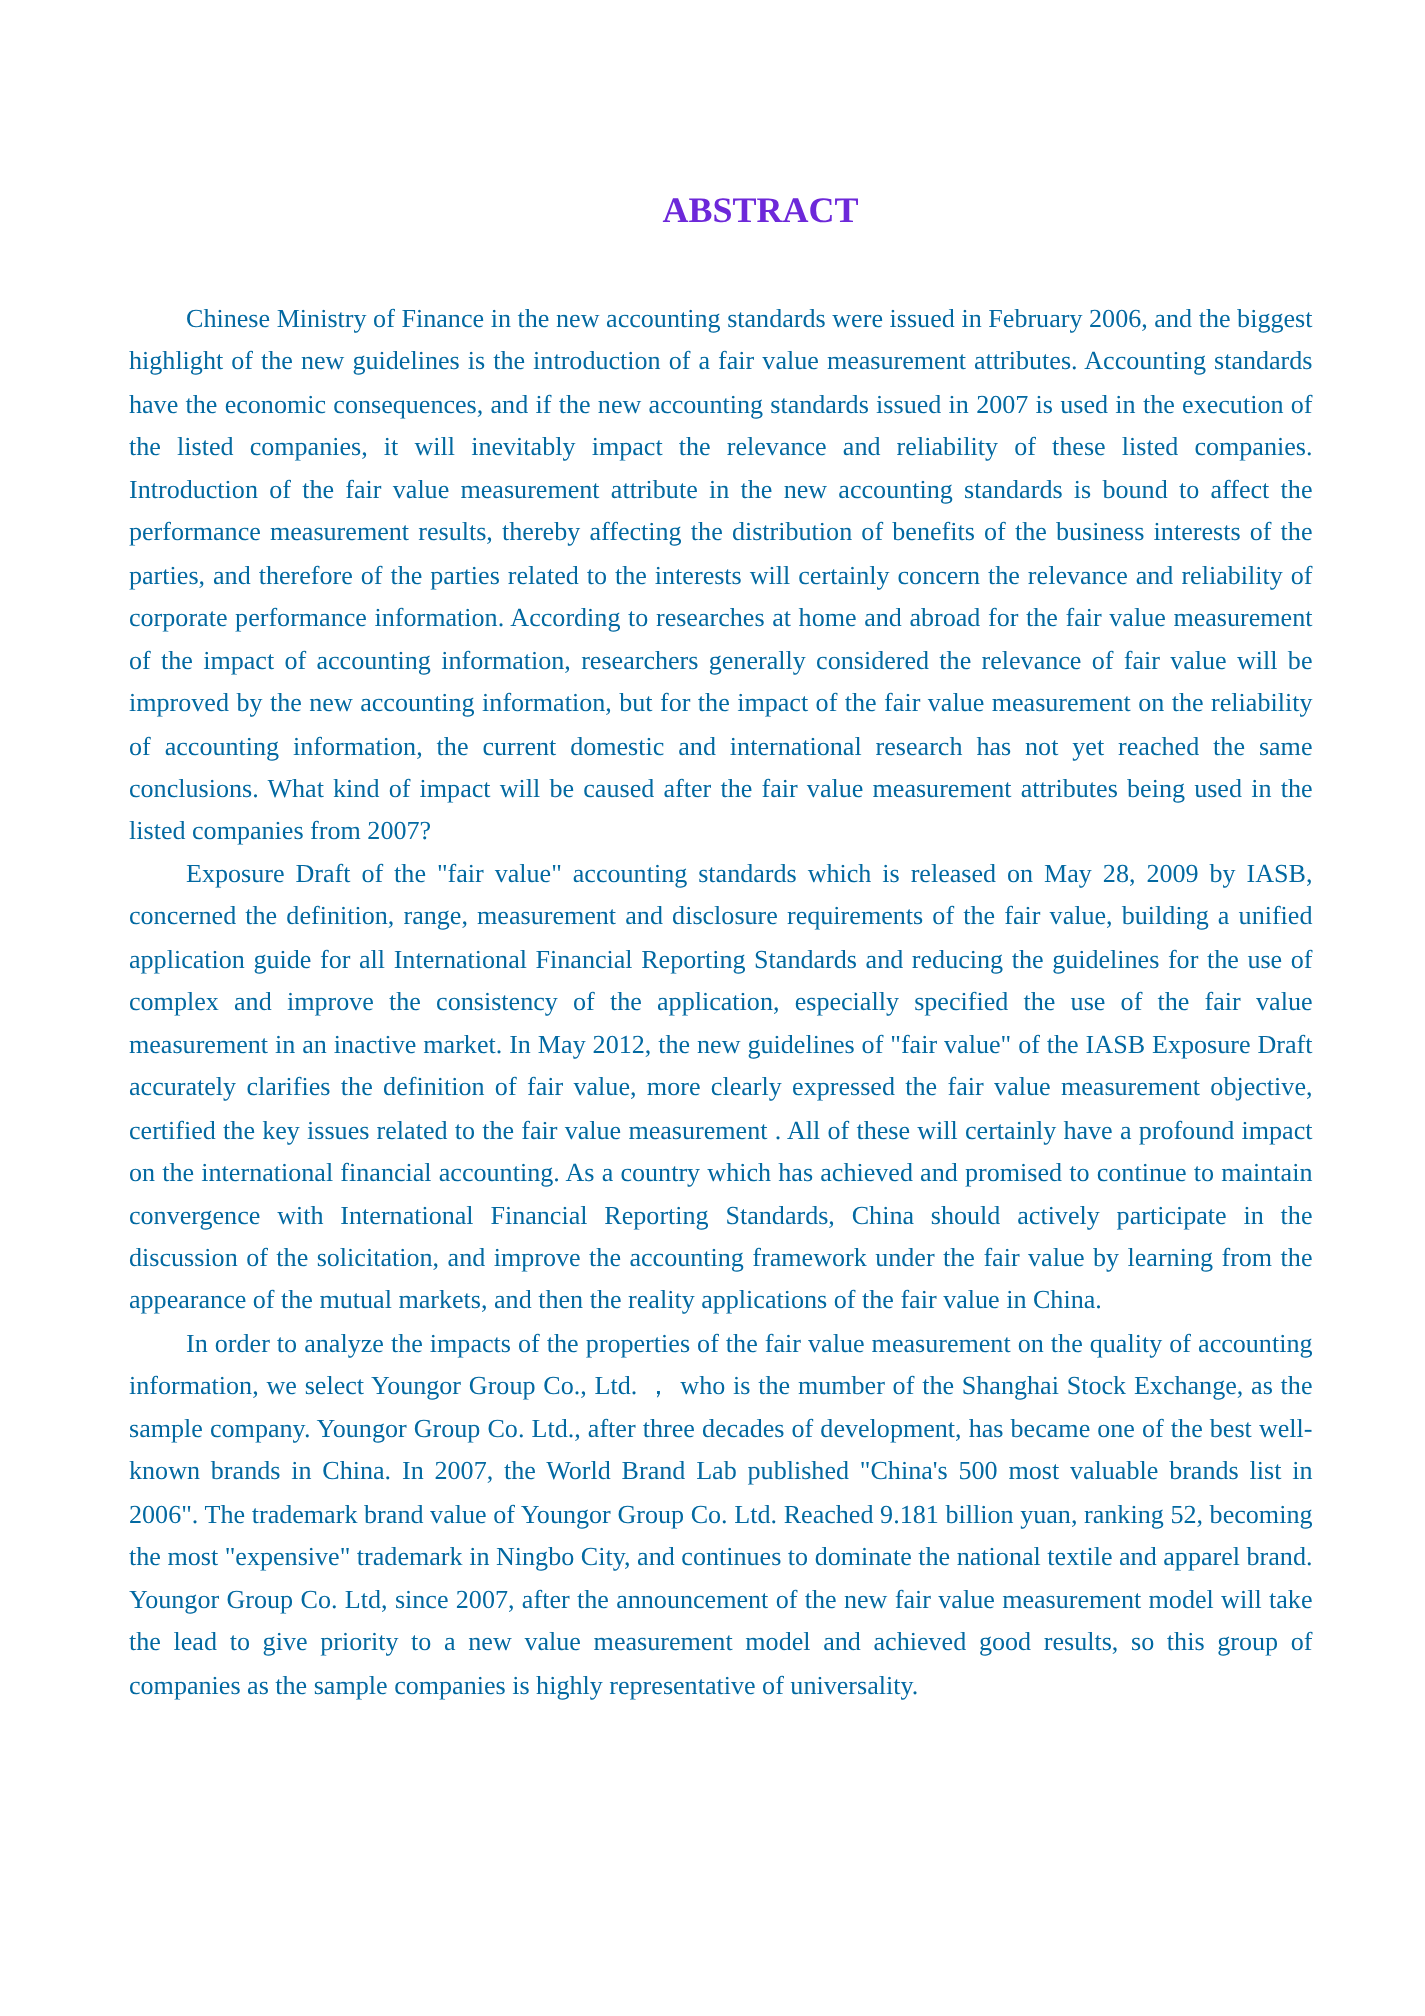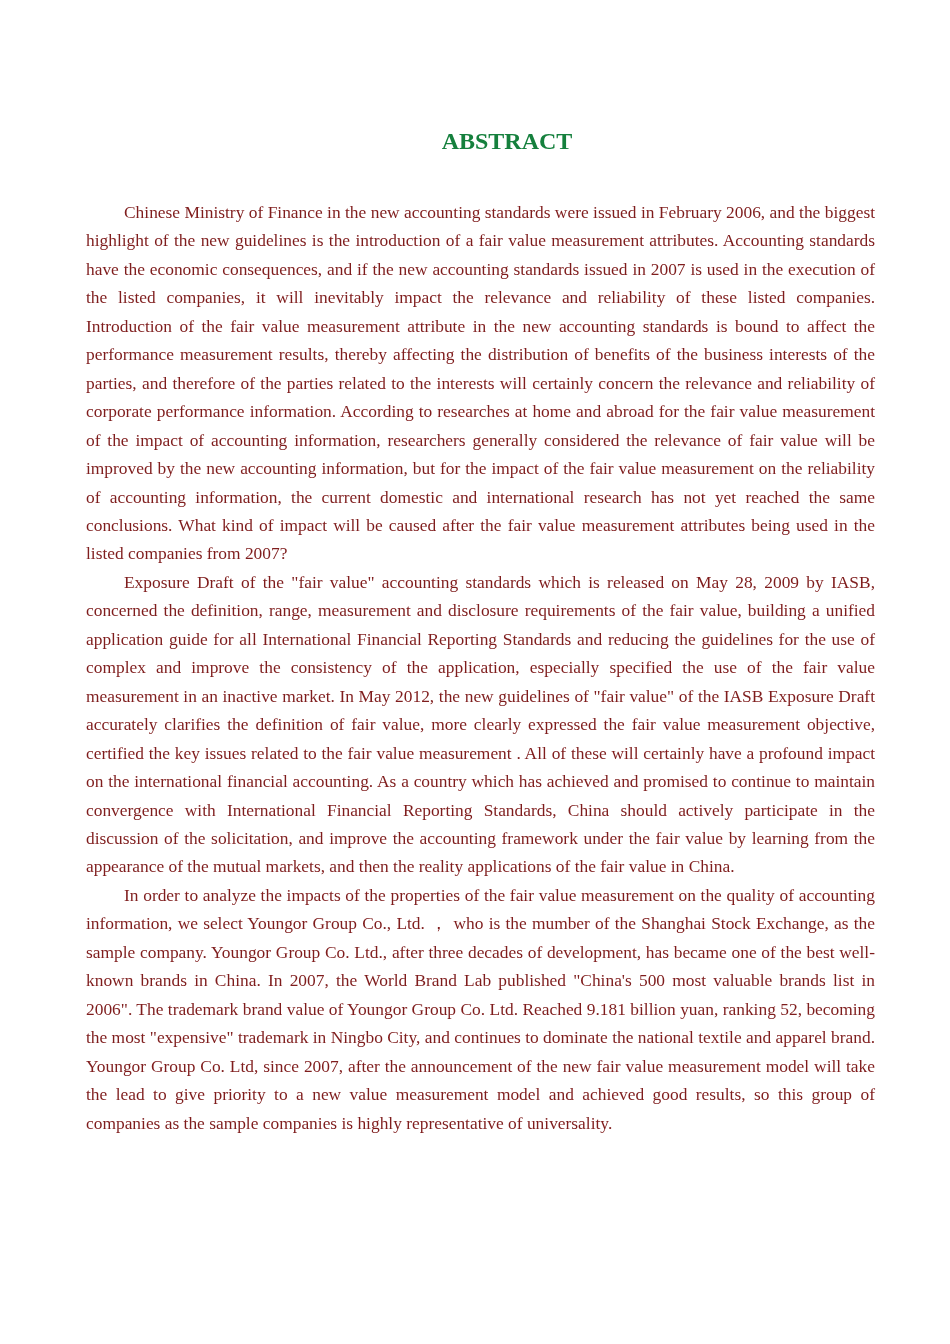--- a/index.html
+++ b/index.html
@@ -30,7 +30,7 @@
       font-family: "Liberation Serif", serif;
       font-weight: bold;
       font-size: 24px;
-      color: #15803d;
+      color: #6d28d9;
       margin: 0;
       letter-spacing: 0px;
     }

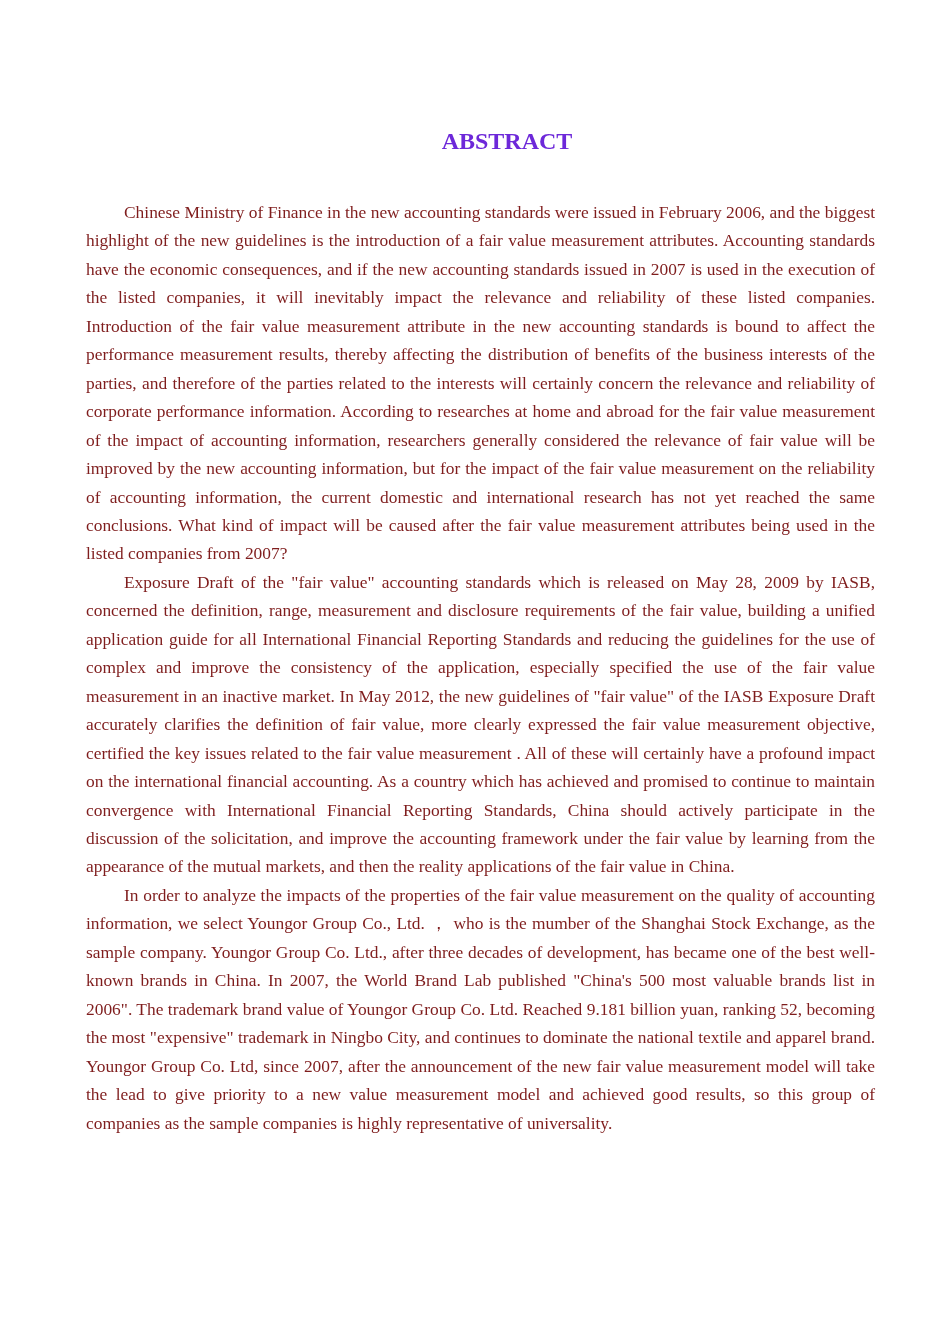--- a/index.html
+++ b/index.html
@@ -42,7 +42,7 @@
       font-family: "Liberation Serif", serif;
       font-size: 17.4px;
       line-height: 28.45px;
-      color: #7f1d1d;
+      color: #0369a1;
     }
     .body-text p {
       margin: 0;

